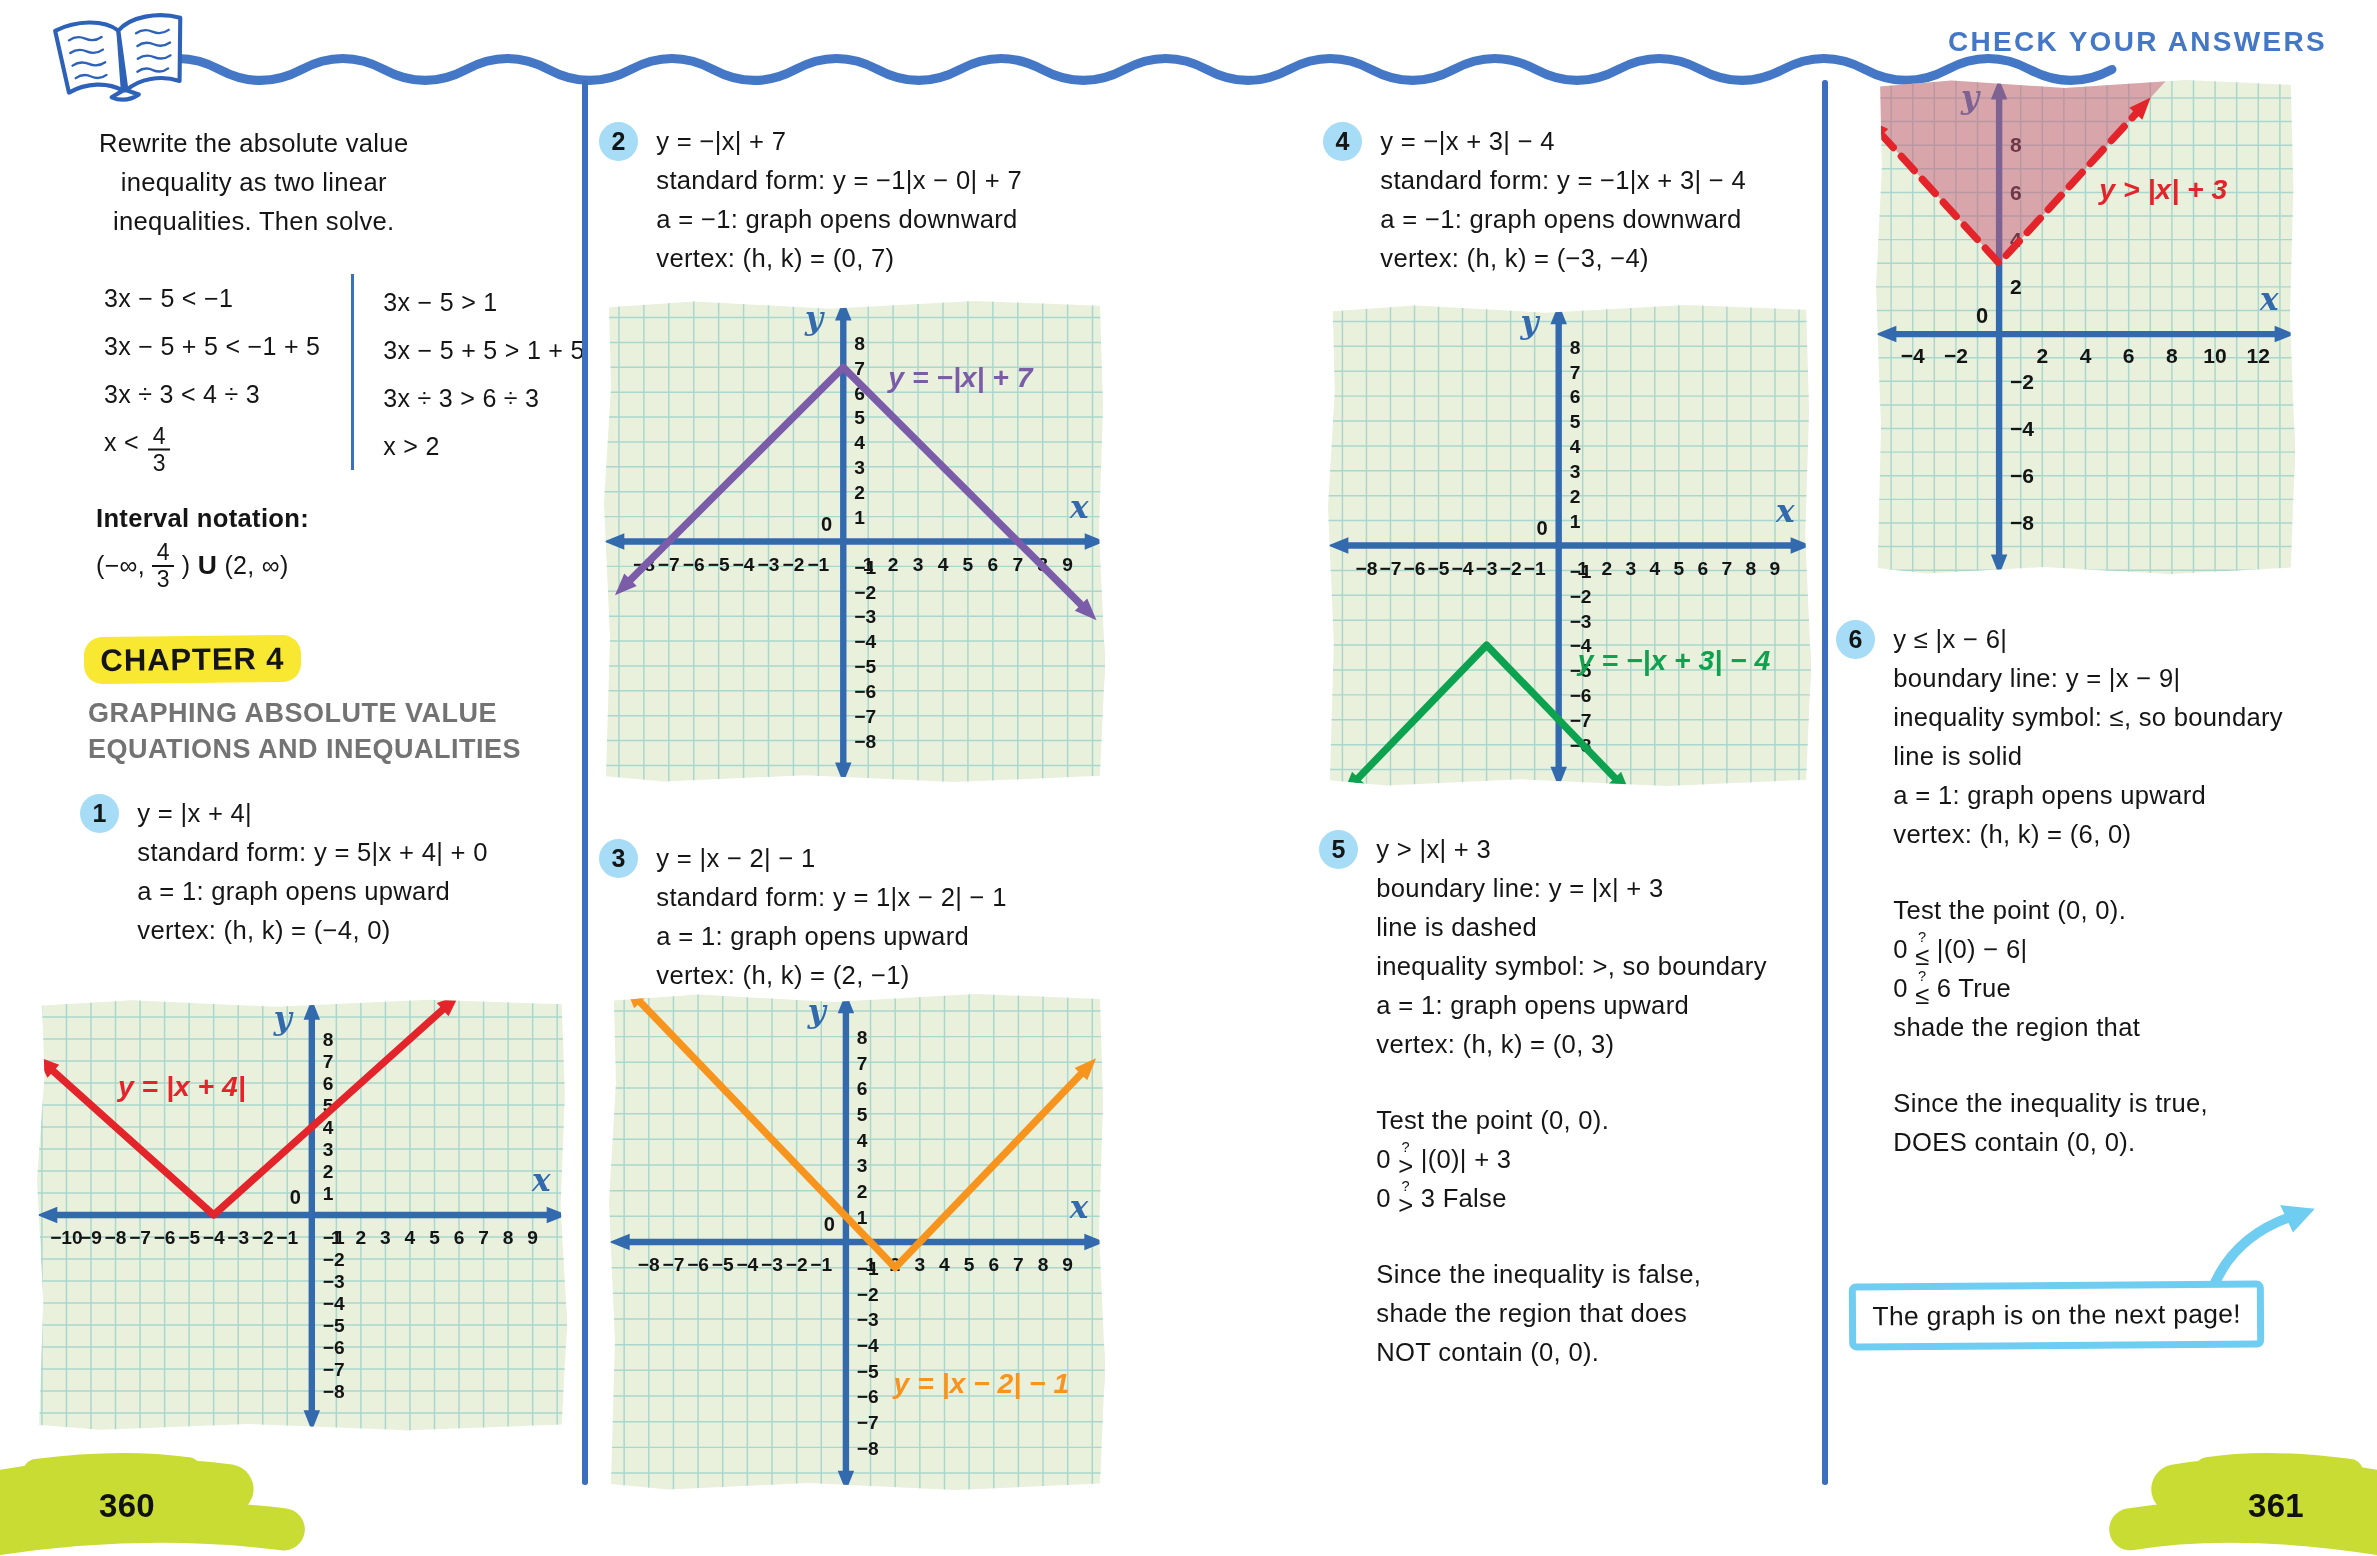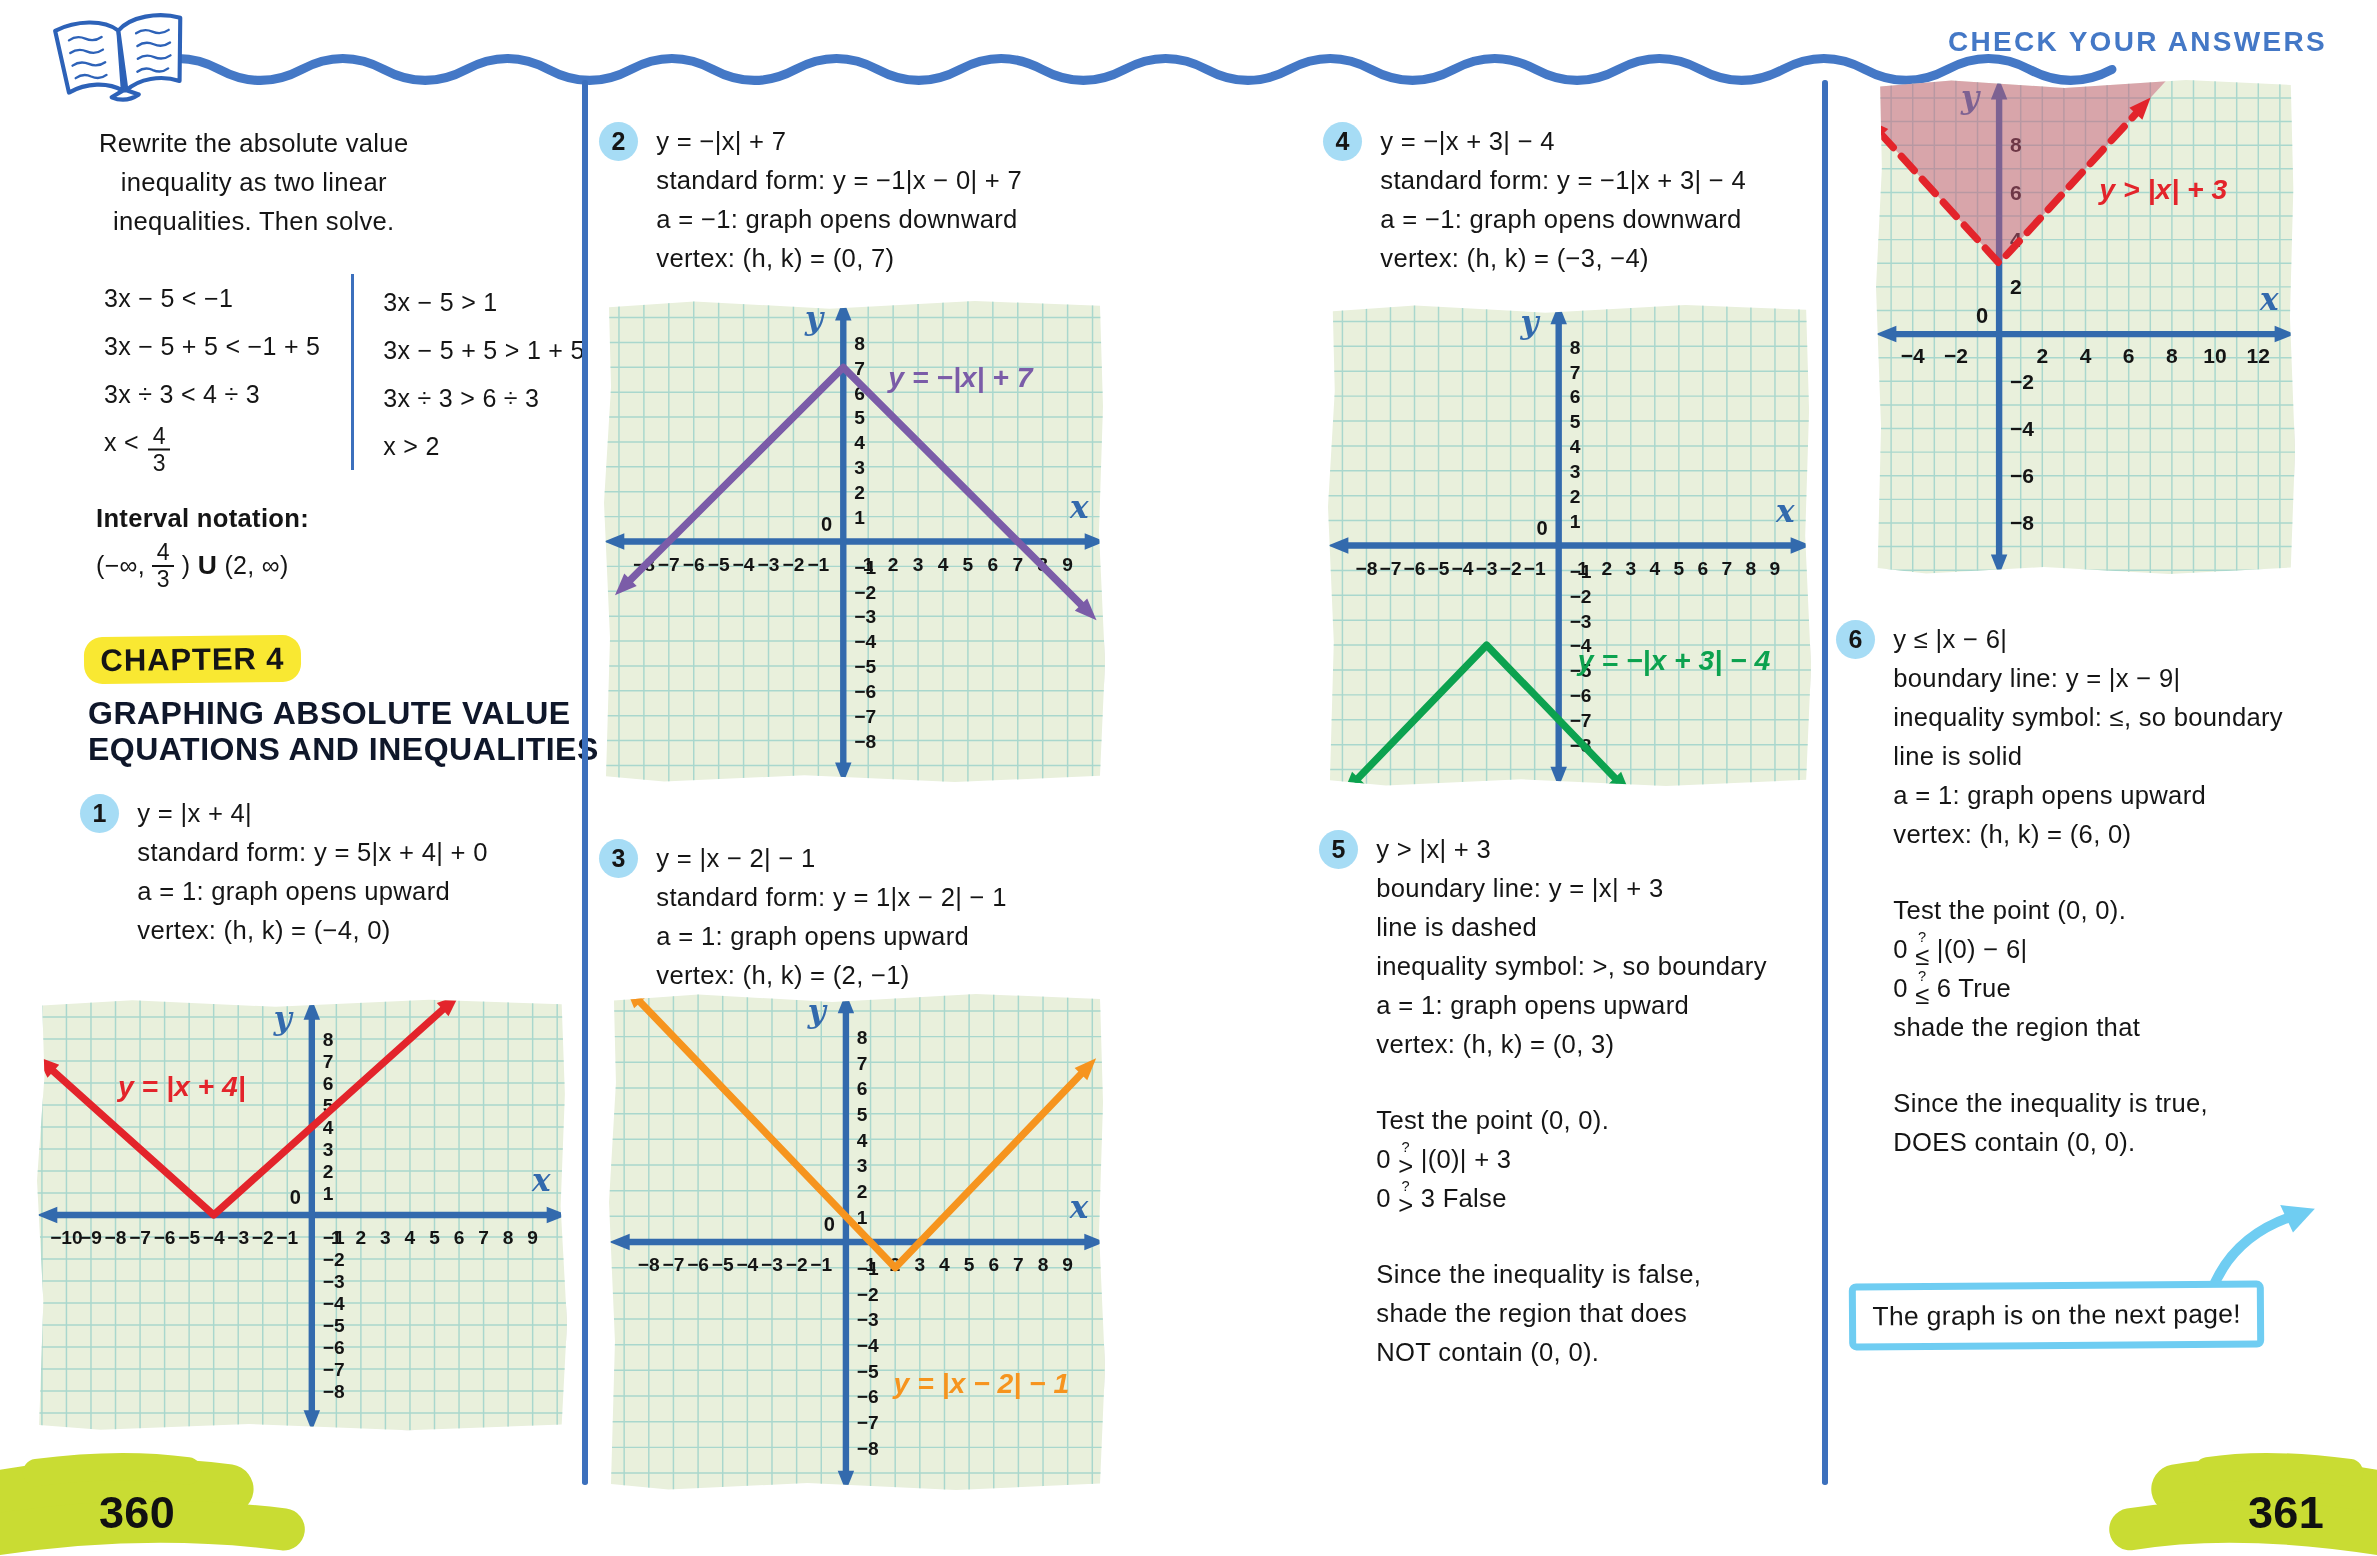--- a/index.html
+++ b/index.html
@@ -26,7 +26,7 @@
   
   .chapter-badge{display:inline-block;background:#f9e832;border-radius:18.3px;padding:5.5px 16.5px;
                  font-size:31px;font-weight:800;letter-spacing:0.9px;transform:rotate(-.6deg);}
-  .chapter-sub .line{font-size:32px;font-weight:800;letter-spacing:0.5px;color:#0f172a;line-height:36px;white-space:nowrap;}
+  .chapter-sub .line{font-size:27px;font-weight:800;letter-spacing:0.5px;color:#737373;line-height:36px;white-space:nowrap;}
   
   .problem{display:flex;gap:18.3px;align-items:flex-start;}
   .pnum{width:39px;height:39px;border-radius:50%;background:#a6dcf5;flex:0 0 39px;

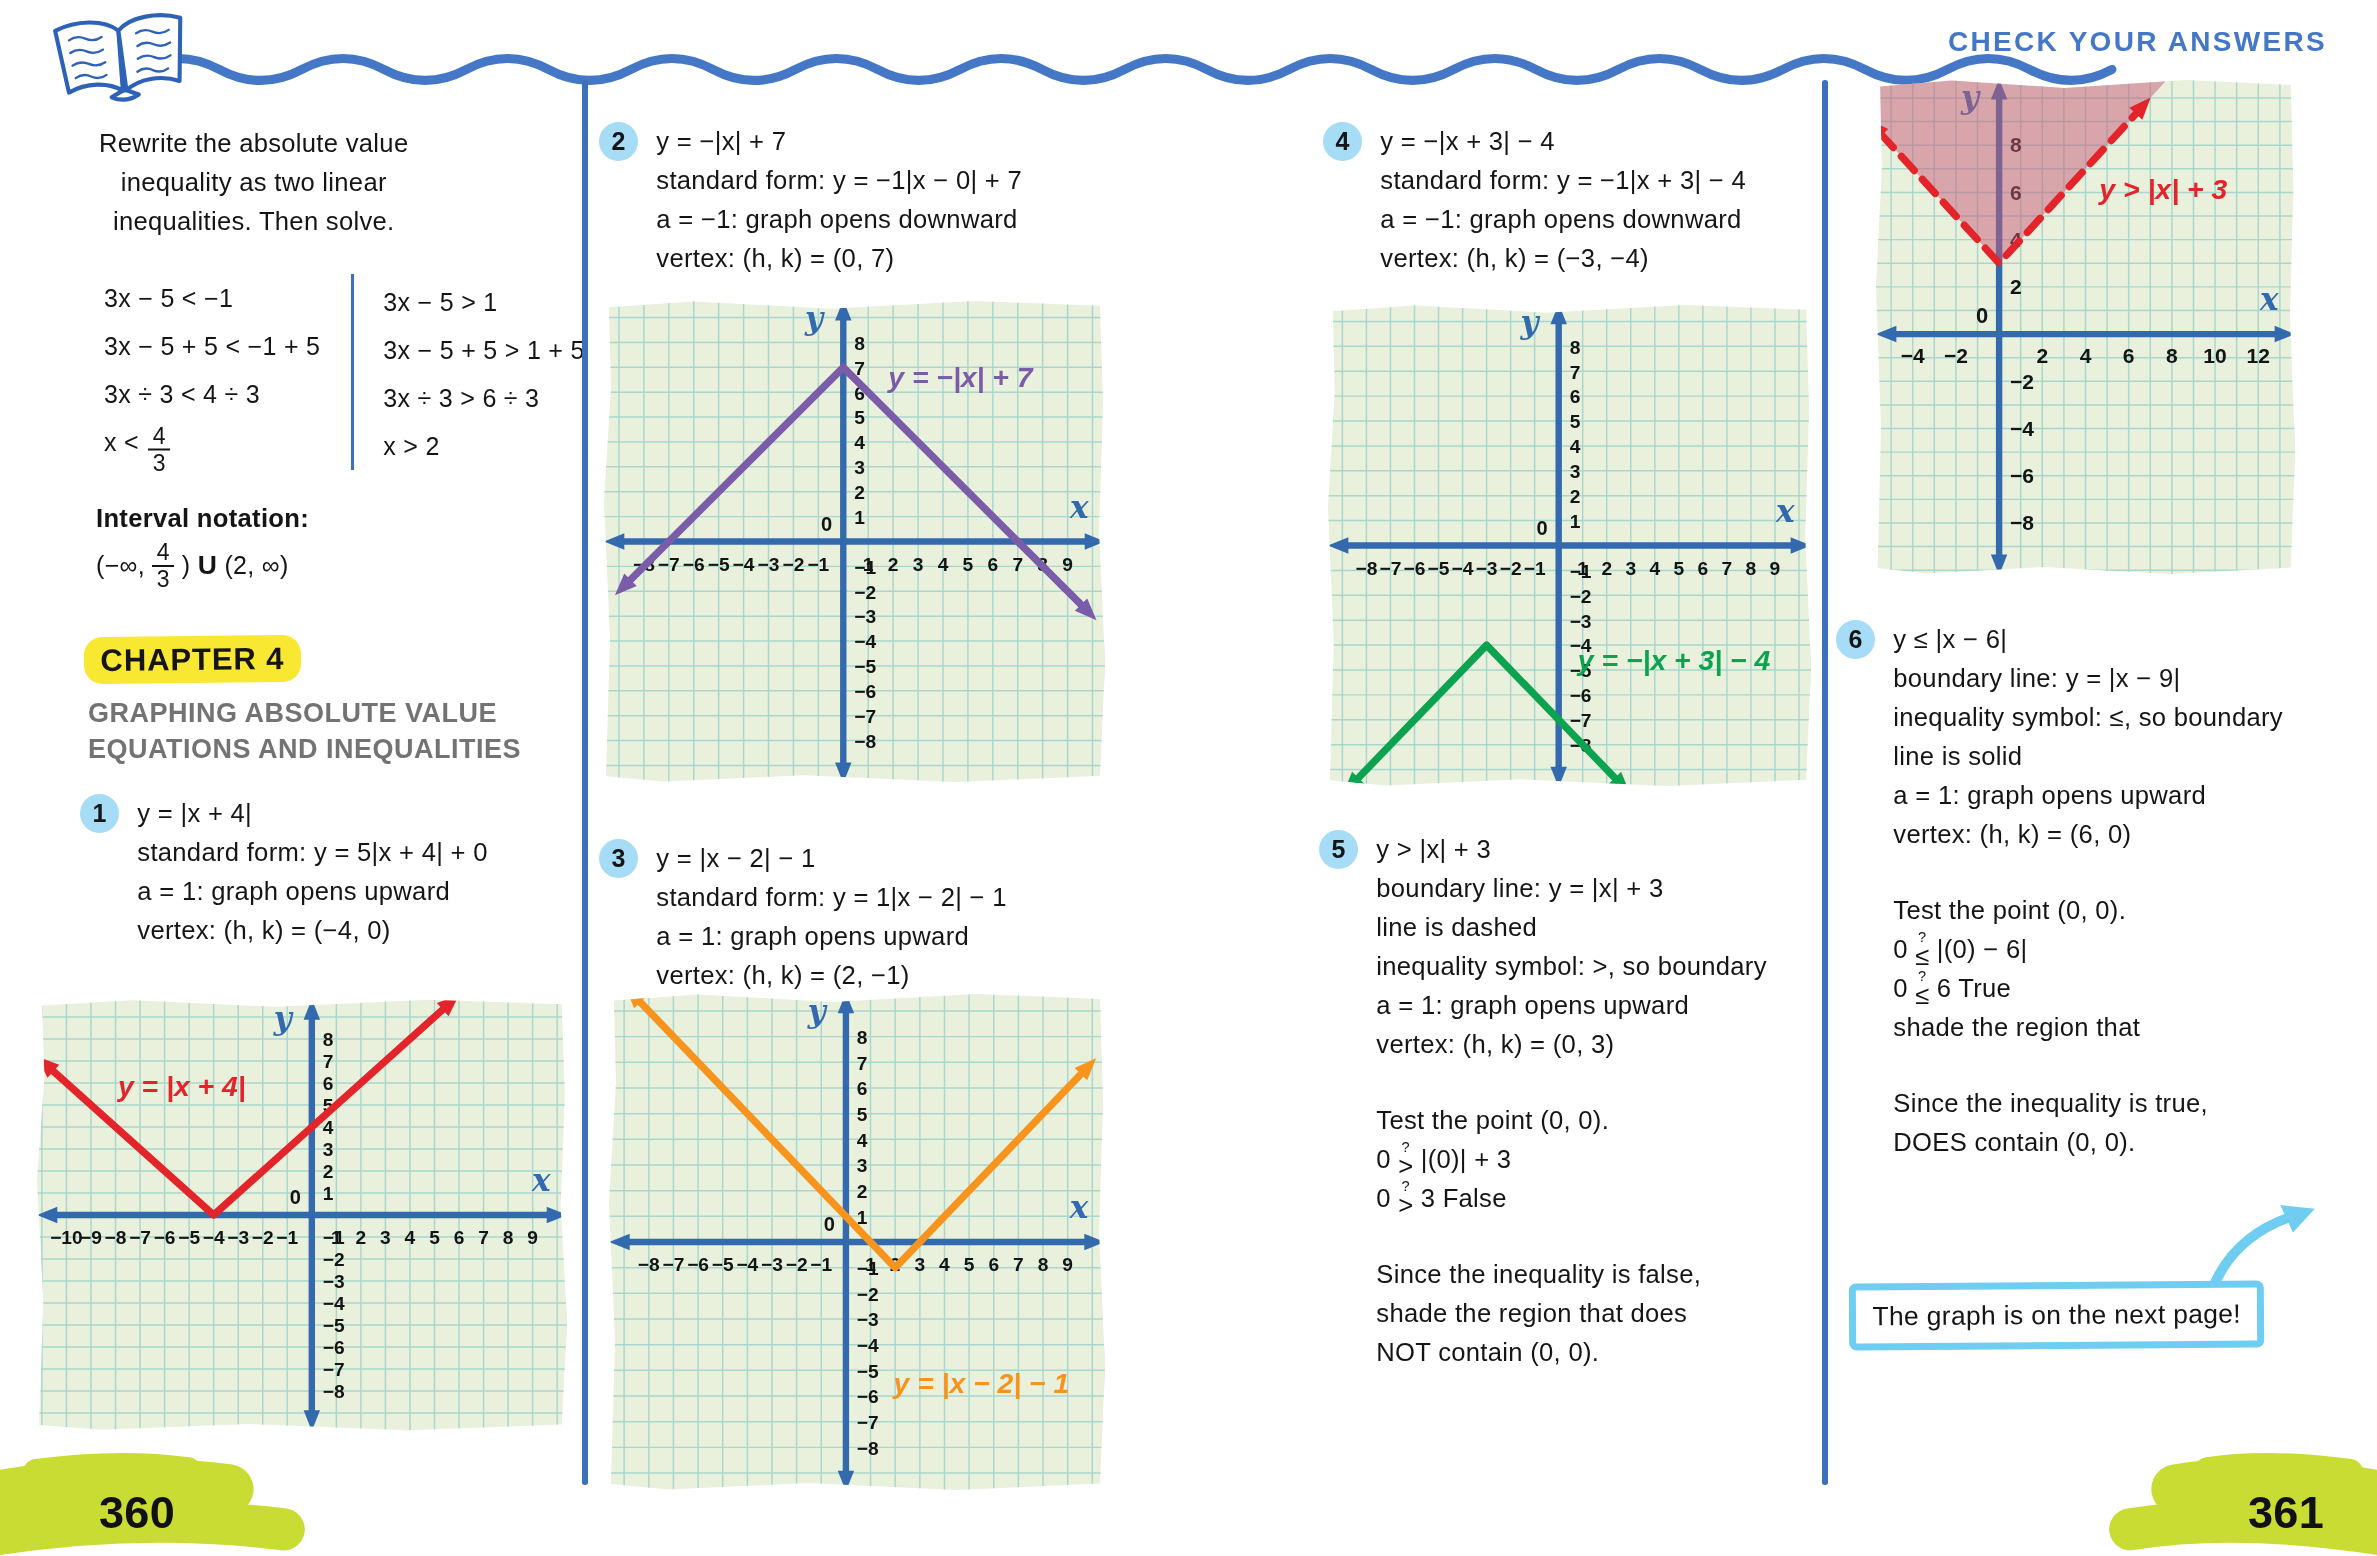--- a/index.html
+++ b/index.html
@@ -47,7 +47,7 @@
   .note-box{border:7.3px solid #6fcdf2;border-radius:7.3px;background:#fff;padding:11px 16.5px;
             font-size:26.5px;white-space:nowrap;transform:rotate(-.4deg);}
   
-  .page-num{font-size:45px;font-weight:800;color:#111;}
+  .page-num{font-size:33px;font-weight:800;color:#111;}
 </style>
 </head>
 <body>

